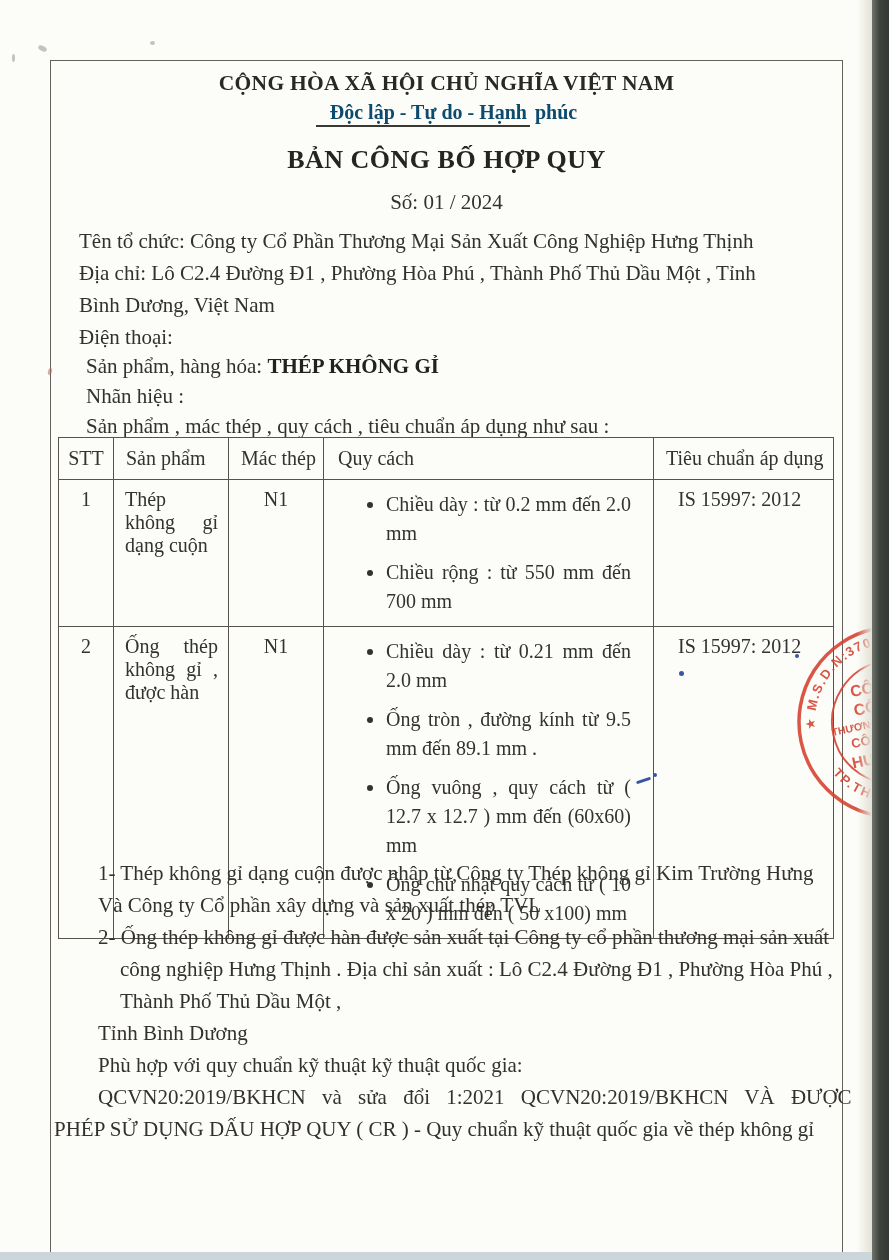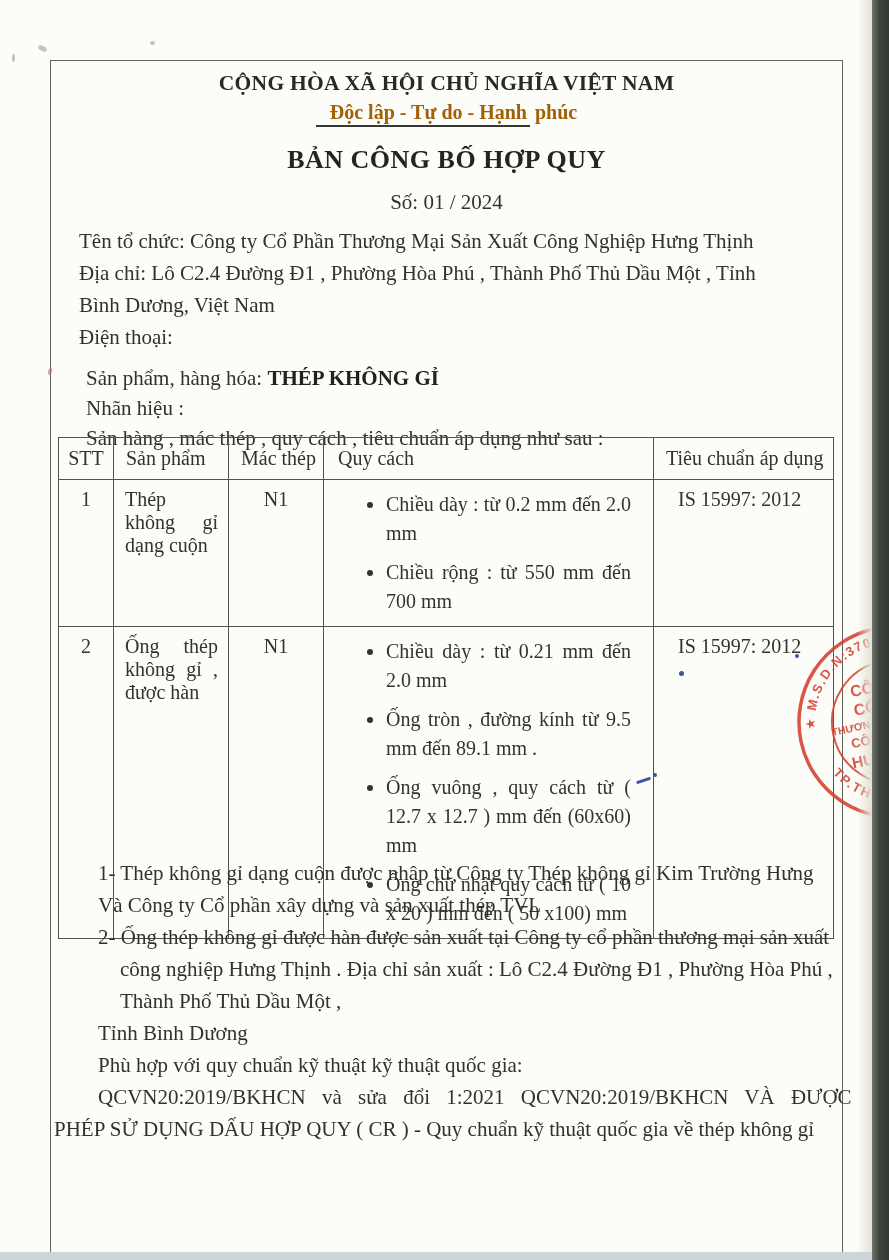--- a/index.html
+++ b/index.html
@@ -18,7 +18,7 @@
   
   .nat{position:absolute;top:10px;left:0;width:100%;text-align:center;}
   .nh1{font-size:21.5px;font-weight:bold;color:#2a2824;letter-spacing:.3px;}
-  .nh2{font-size:20px;font-weight:bold;color:#a16207;margin-top:5px;}
+  .nh2{font-size:20px;font-weight:bold;color:#0c4a6e;margin-top:5px;}
   .nh2 .u{border-bottom:2px solid #3a3832;padding:0 3px 2px 14px;}
   .title{position:absolute;top:84px;left:0;width:100%;text-align:center;
     font-size:26px;font-weight:bold;color:#262420;letter-spacing:.5px;}

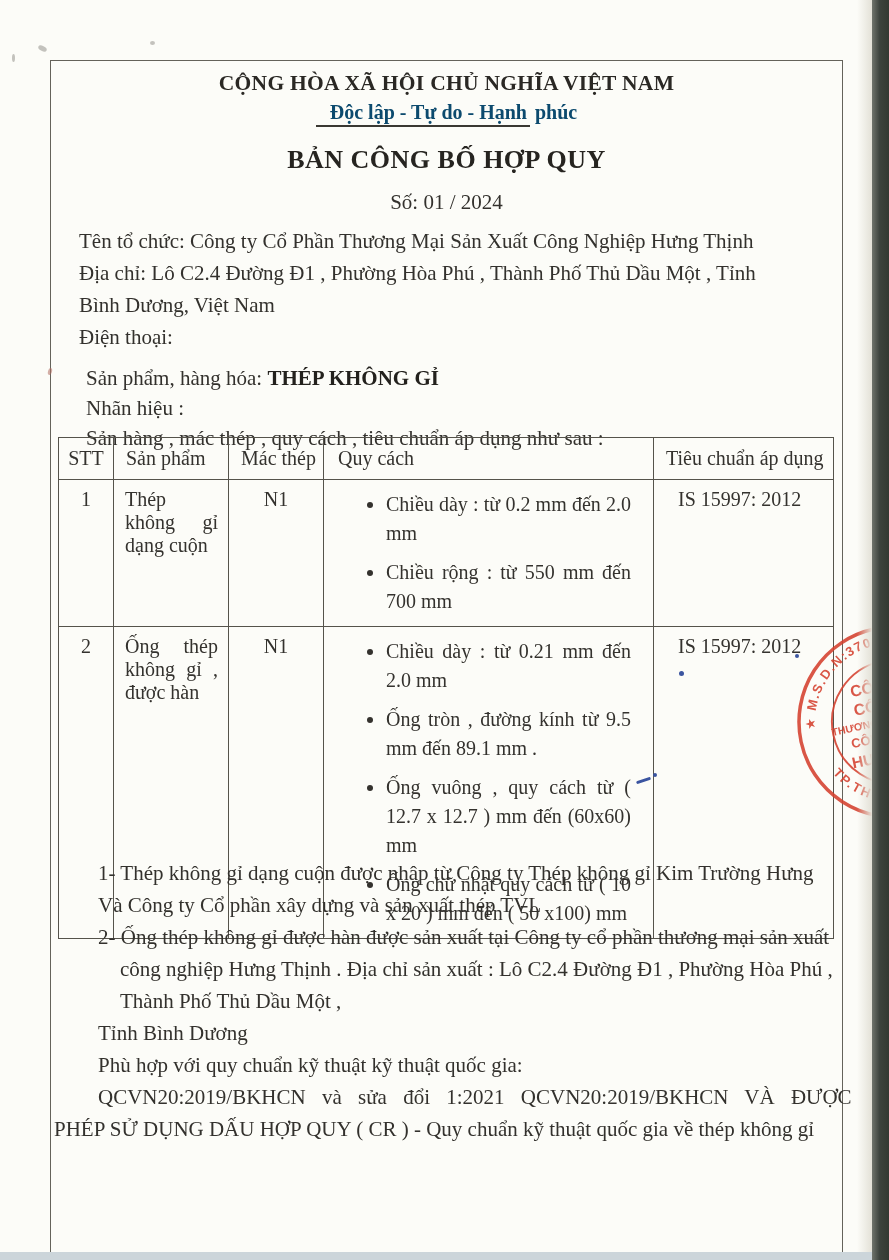--- a/index.html
+++ b/index.html
@@ -25,7 +25,7 @@
   .num{position:absolute;top:129px;left:0;width:100%;text-align:center;font-size:21px;}
   
   .intro{position:absolute;top:164px;left:28px;font-size:21px;line-height:32px;}
-  .prod{position:absolute;top:290px;left:35px;font-size:21px;line-height:30px;margin-top:12px;}
+  .prod{position:absolute;top:290px;left:35px;font-size:21px;line-height:30px;}
   .prod b{font-weight:bold;color:#23211d;}
   
   table.spec{

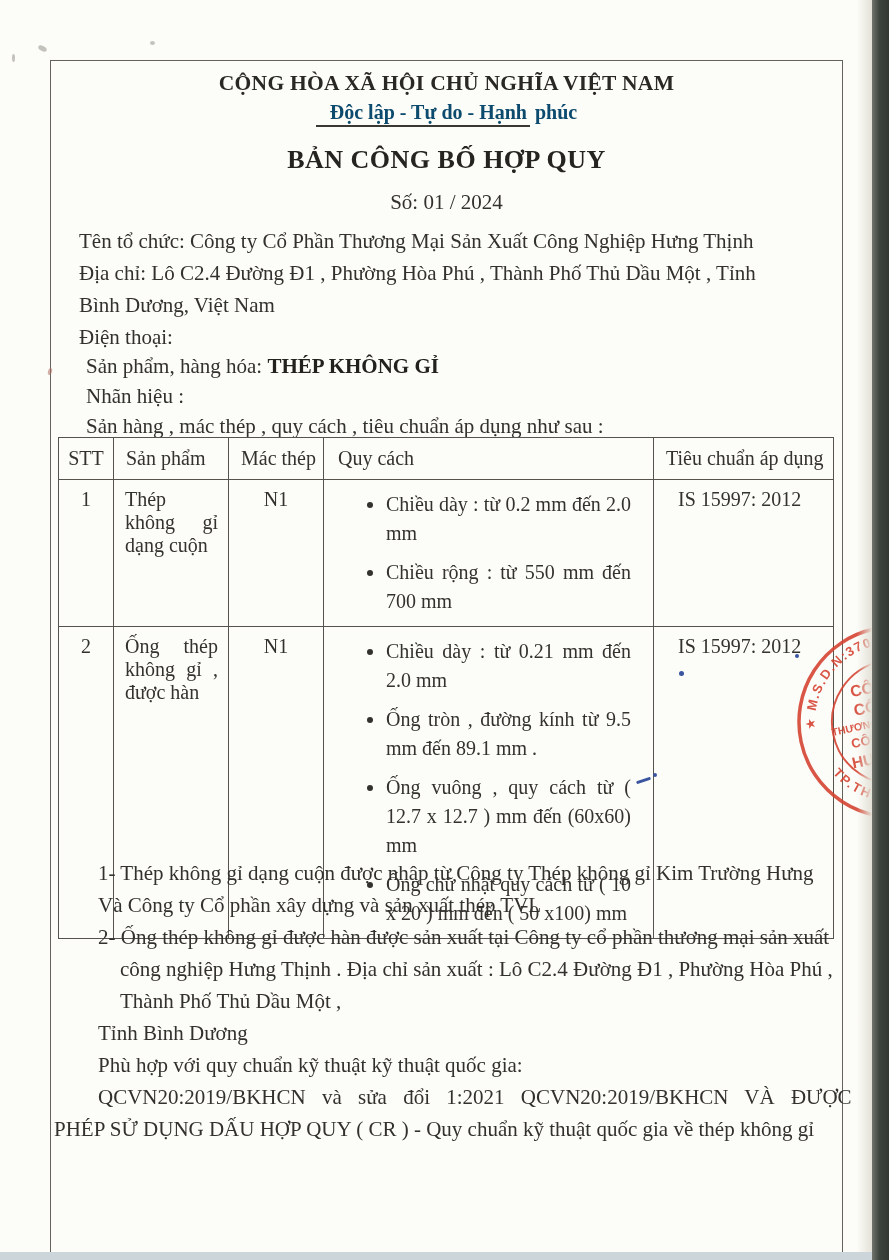--- a/index.html
+++ b/index.html
@@ -92,7 +92,7 @@
     <div class="prod">
       <p class="line"><span>Sản phẩm, hàng hóa: </span><b>THÉP KHÔNG GỈ</b></p>
       <p class="line">Nhãn hiệu :</p>
-      <p class="line">Sản hàng , mác thép , quy cách , tiêu chuẩn áp dụng như sau :</p>
+      <p class="line">Sản phẩm , mác thép , quy cách , tiêu chuẩn áp dụng như sau :</p>
     </div>
 
     <table class="spec">

